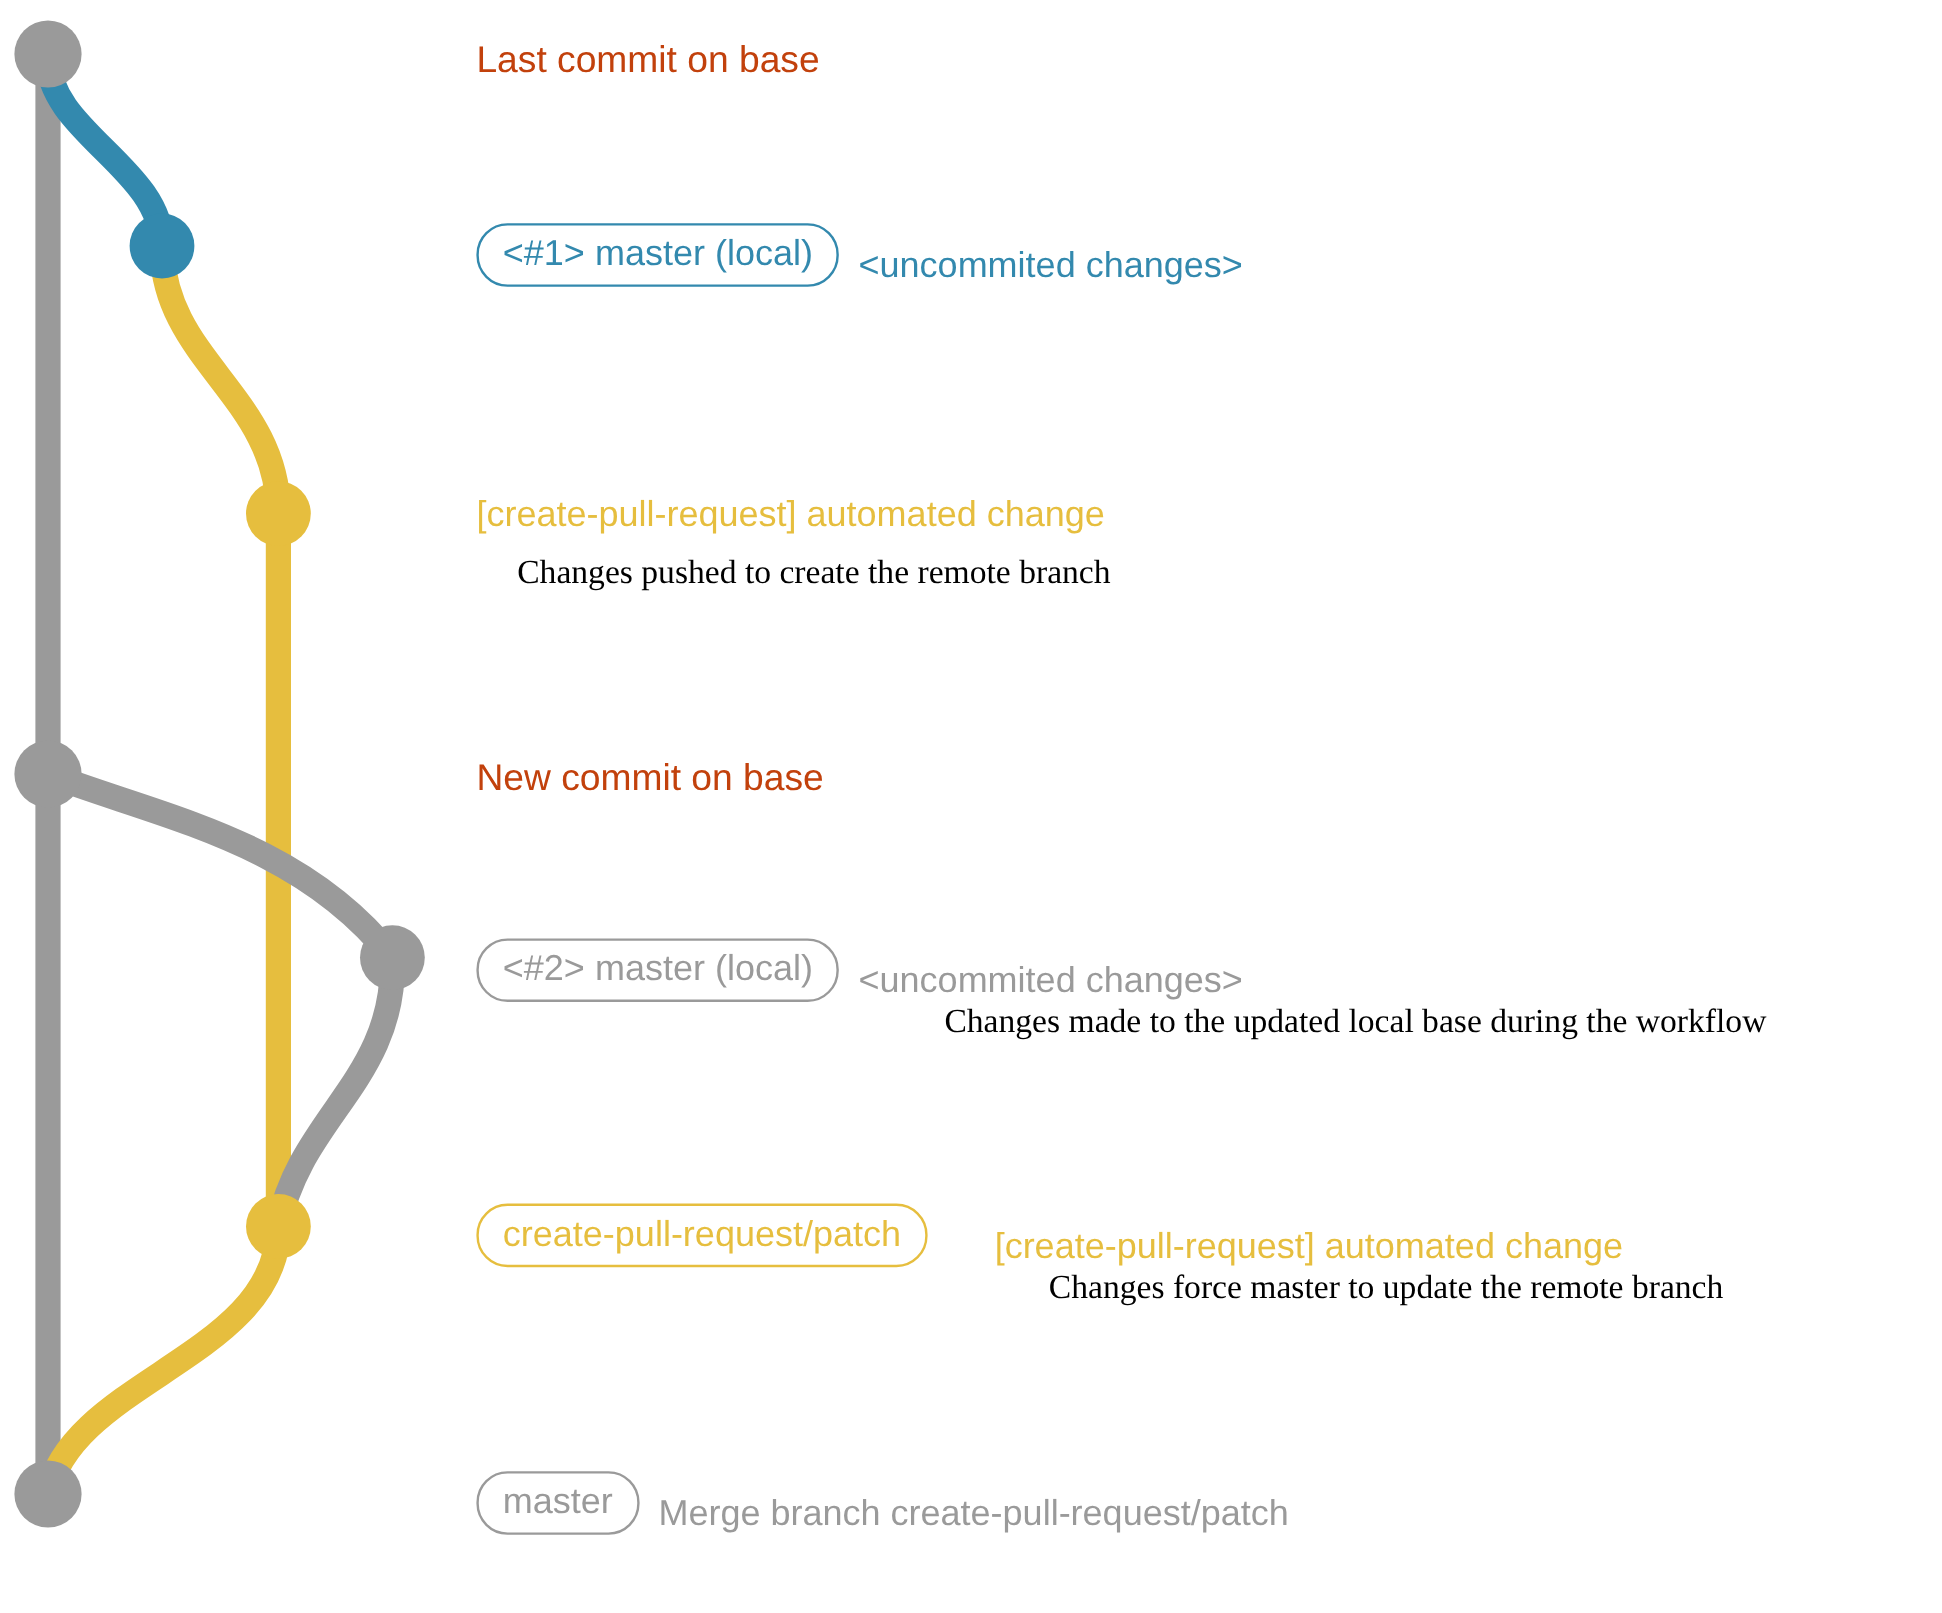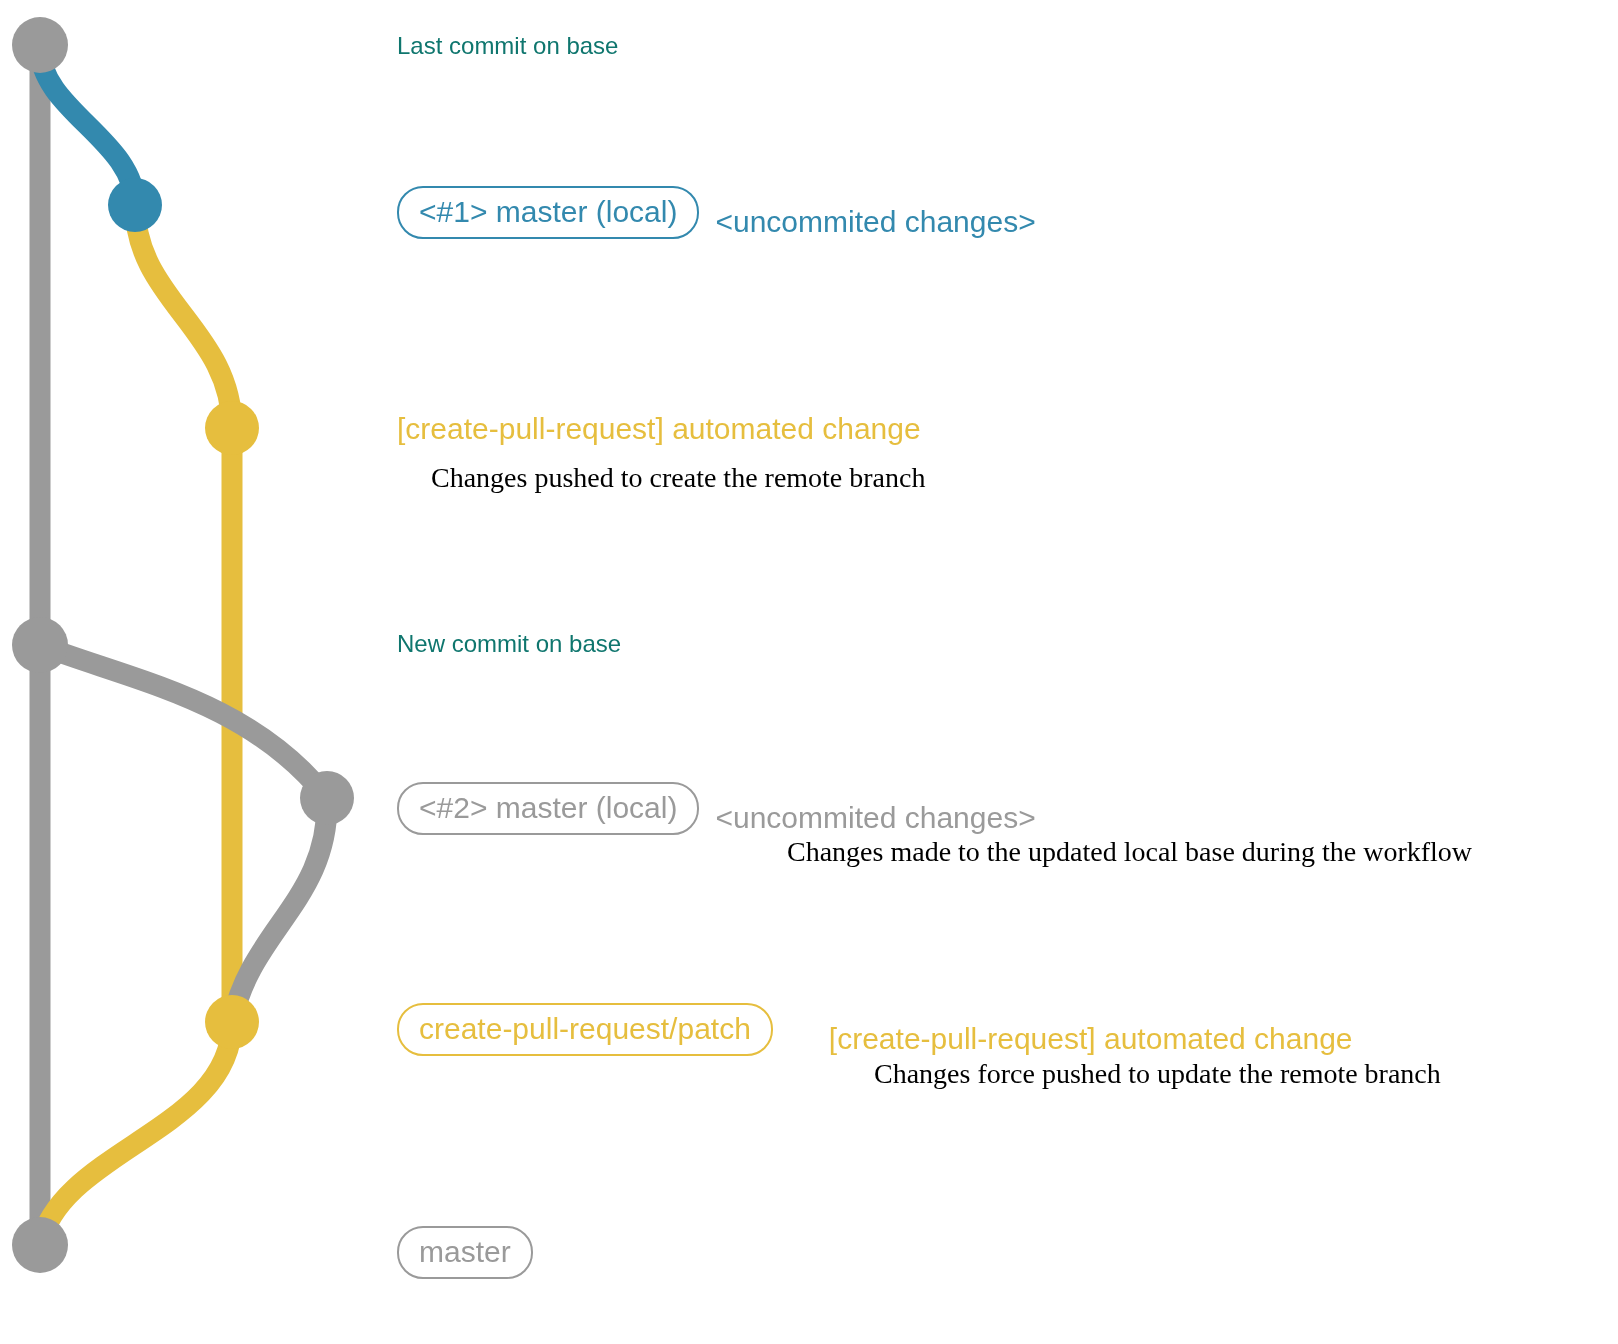--- a/index.html
+++ b/index.html
@@ -48,8 +48,8 @@
 
   .plain-title{
     position:absolute;
-    font-size:24px;
-    color:#0f766e;
+    font-size:31px;
+    color:#c2410c;
     white-space:nowrap;
   }
 </style>

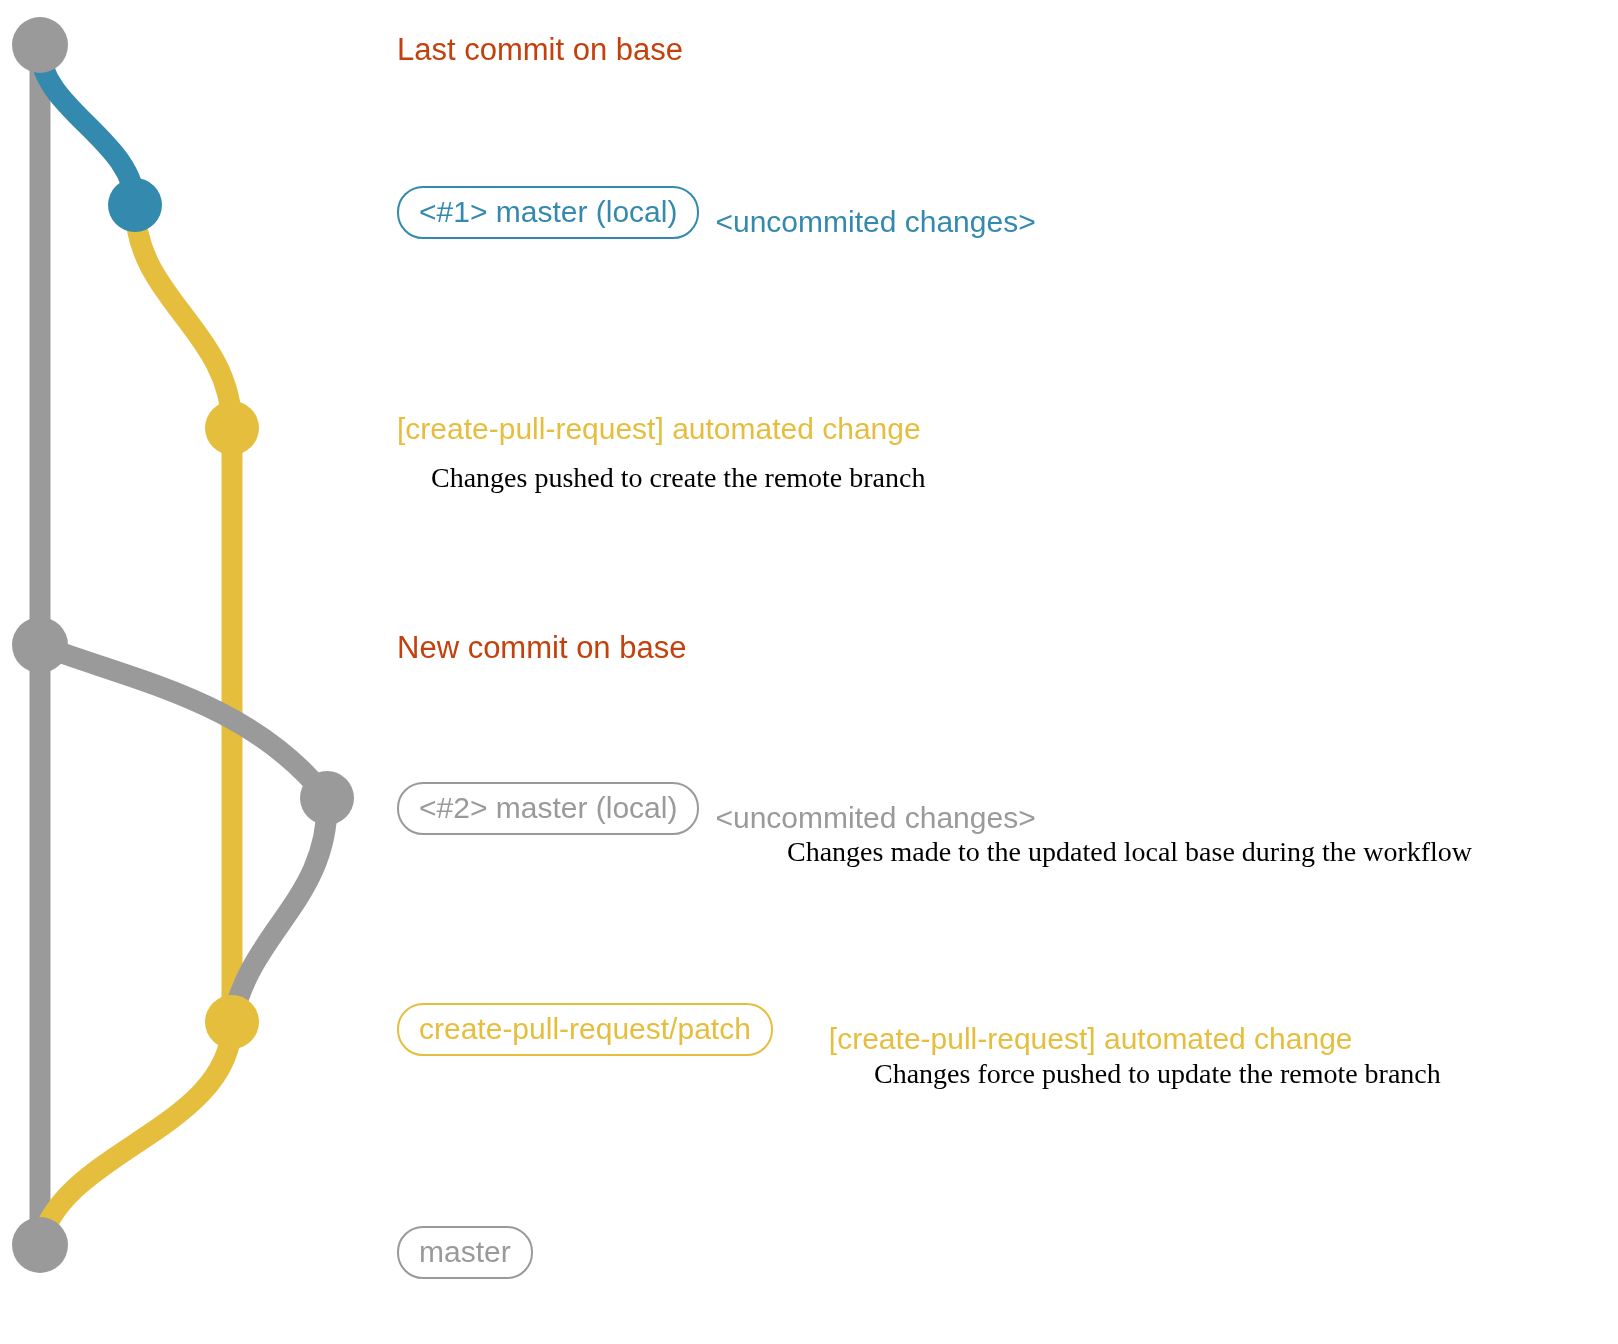--- a/index.html
+++ b/index.html
@@ -105,7 +105,7 @@
     <span class="badge yellow">create-pull-request/patch</span>
     <span class="subject yellow" style="margin-left:16px;margin-top:8px;">[create-pull-request] automated change</span>
   </div>
-  <div class="desc" style="left:874px;top:1058px;">Changes force pushed to update the remote branch</div>
+  <div class="desc" style="left:874px;top:1058px;">Changes force master to update the remote branch</div>
 
   <div class="row" style="left:397px;top:1226px;">
     <span class="badge">master</span>

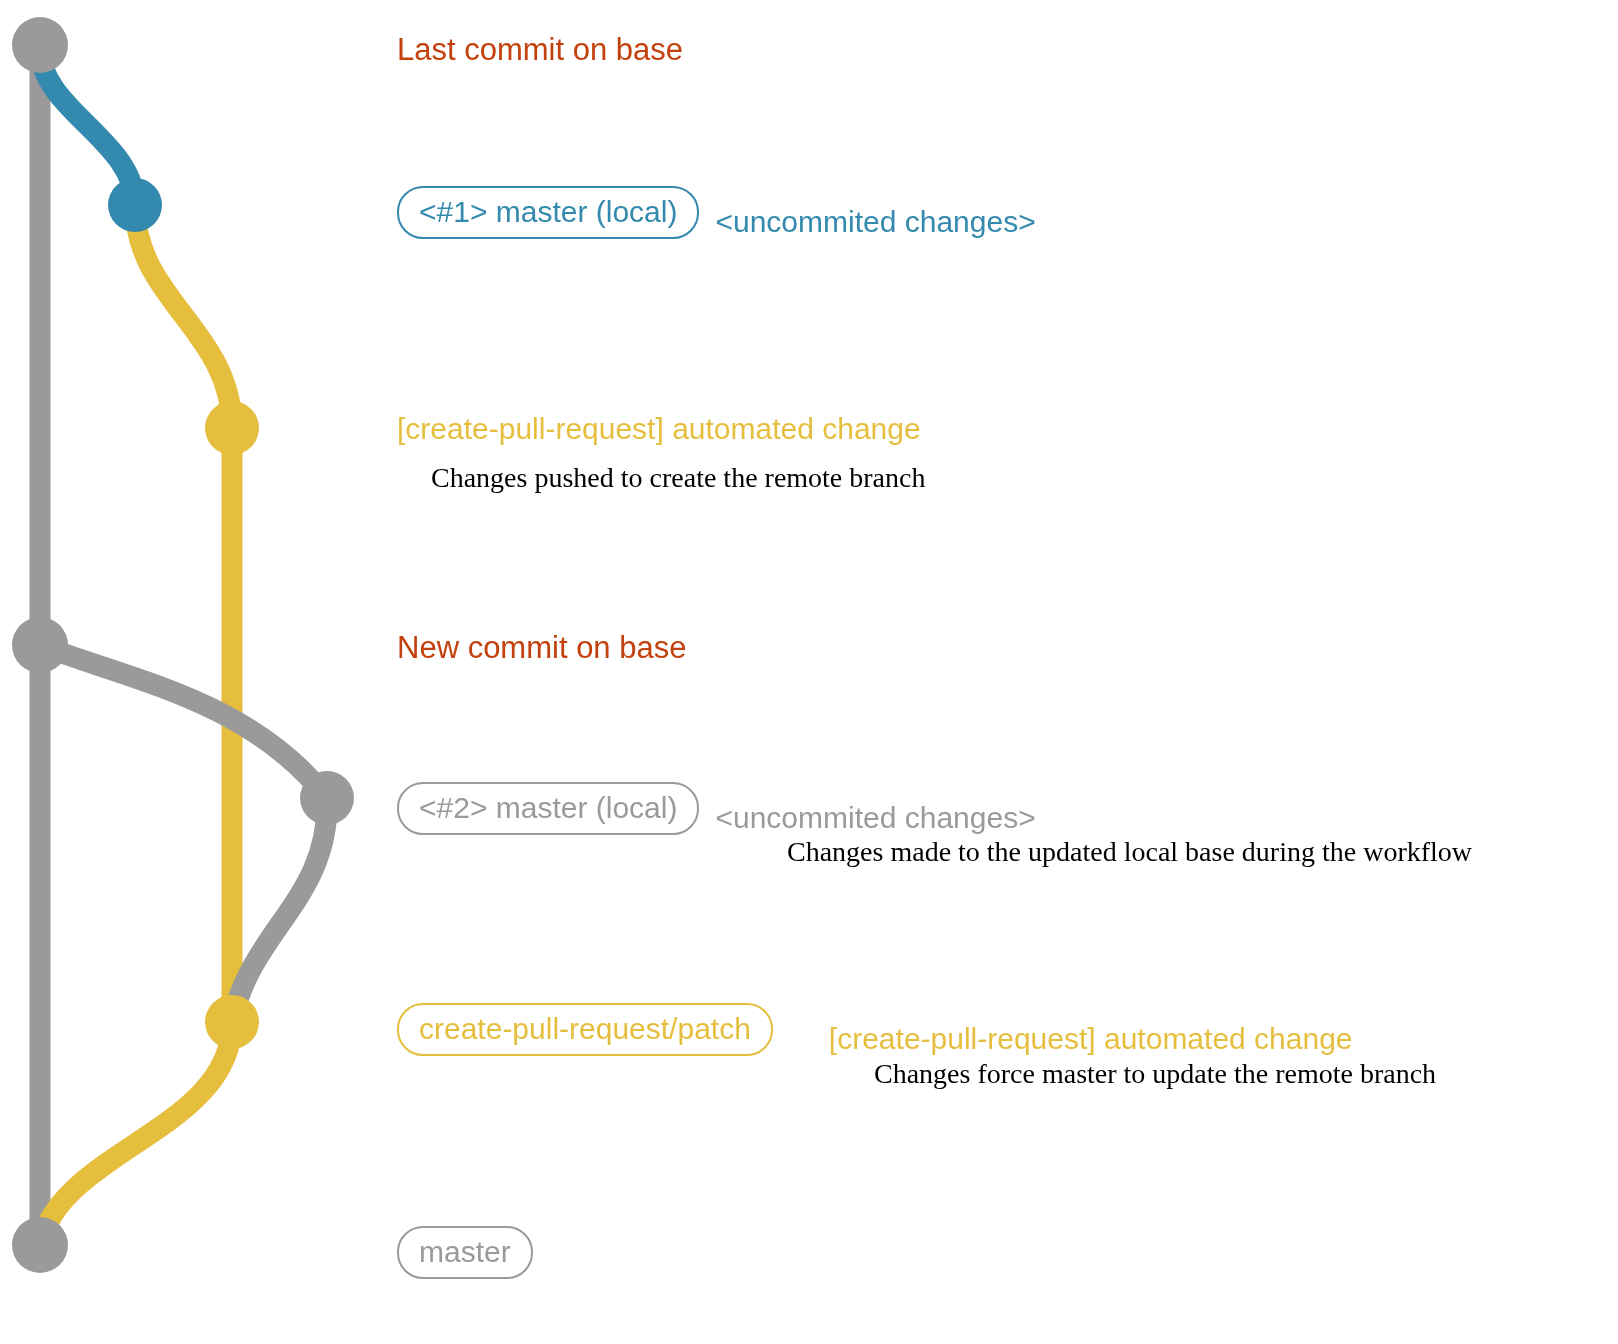--- a/index.html
+++ b/index.html
@@ -109,6 +109,7 @@
 
   <div class="row" style="left:397px;top:1226px;">
     <span class="badge">master</span>
+    <span class="subject gray" style="margin-left:16px;margin-top:8px;">Merge branch create-pull-request/patch</span>
   </div>
 
 </div>

